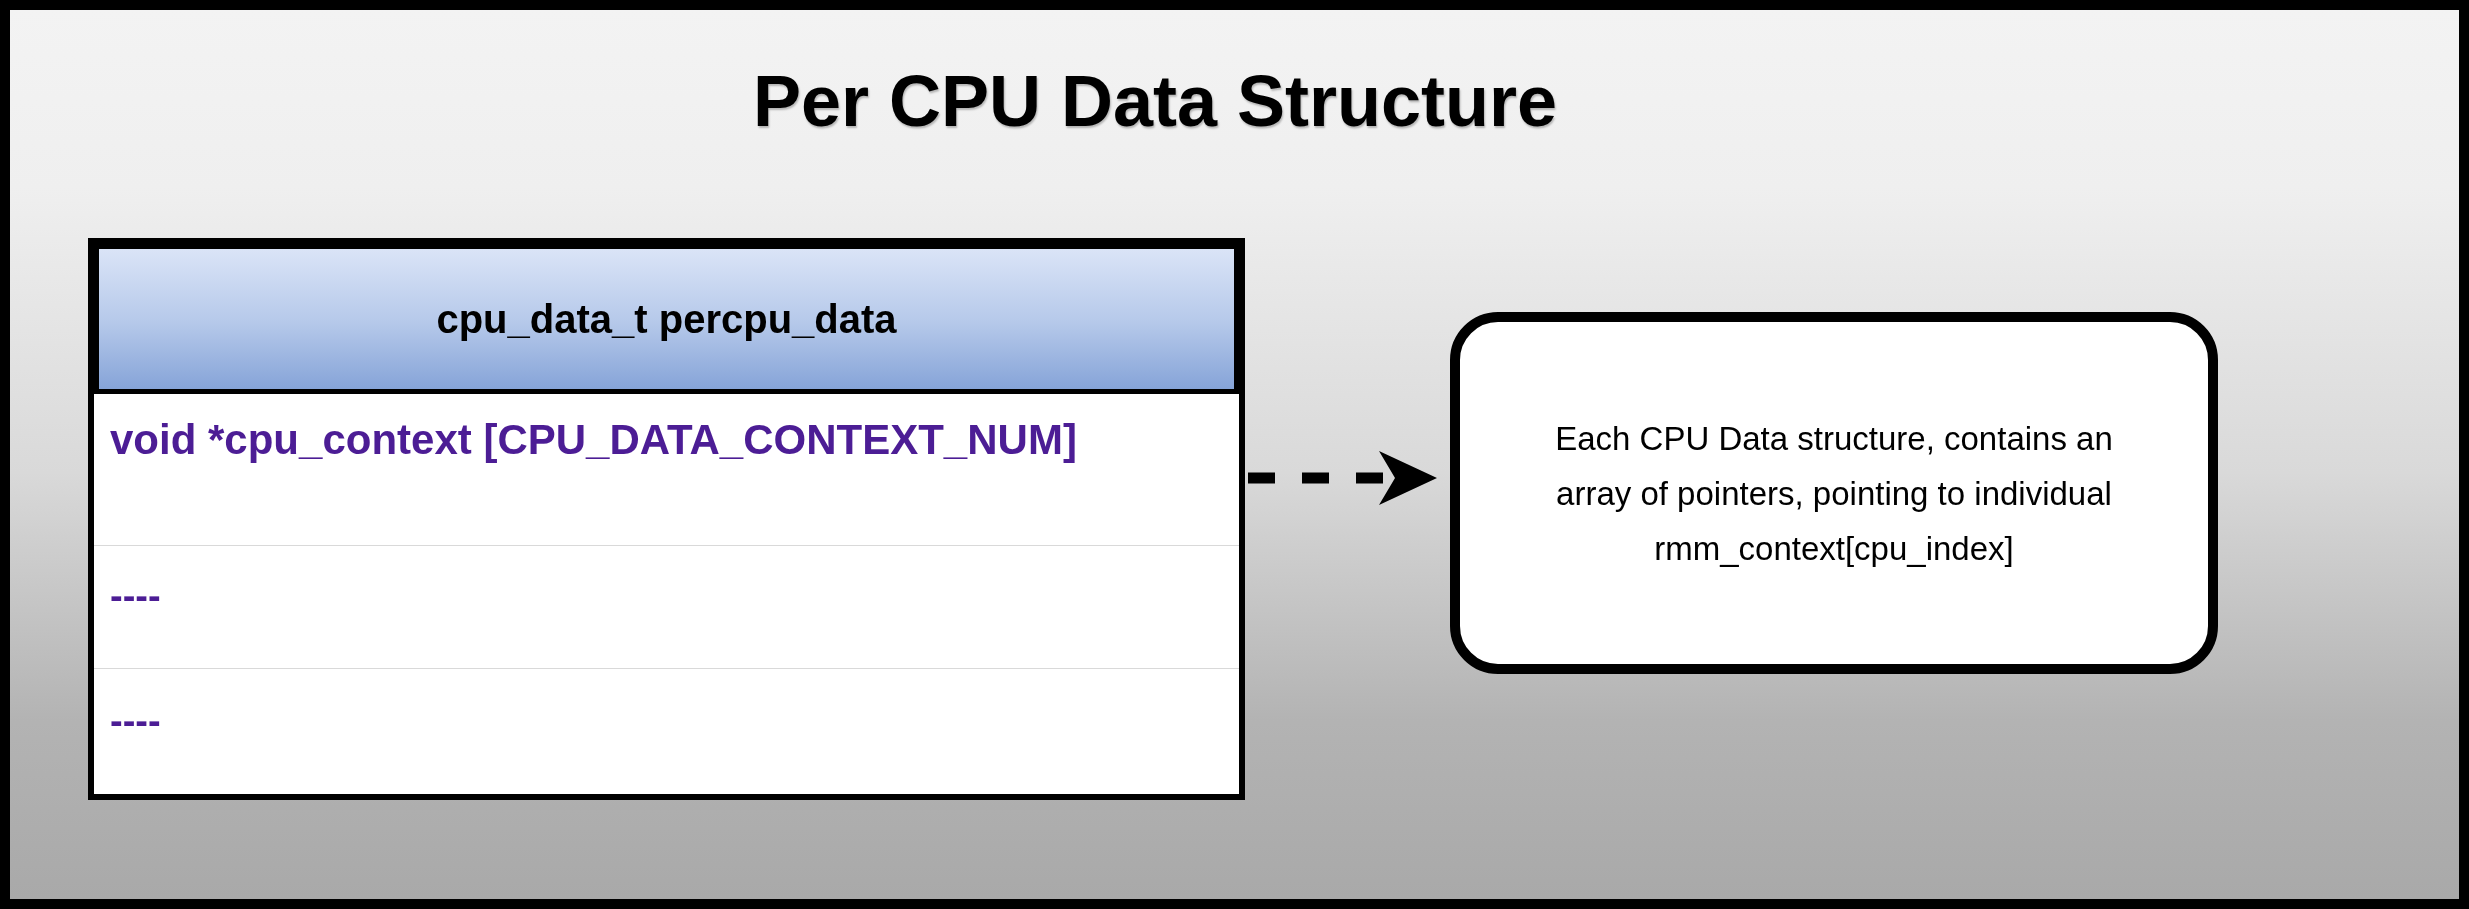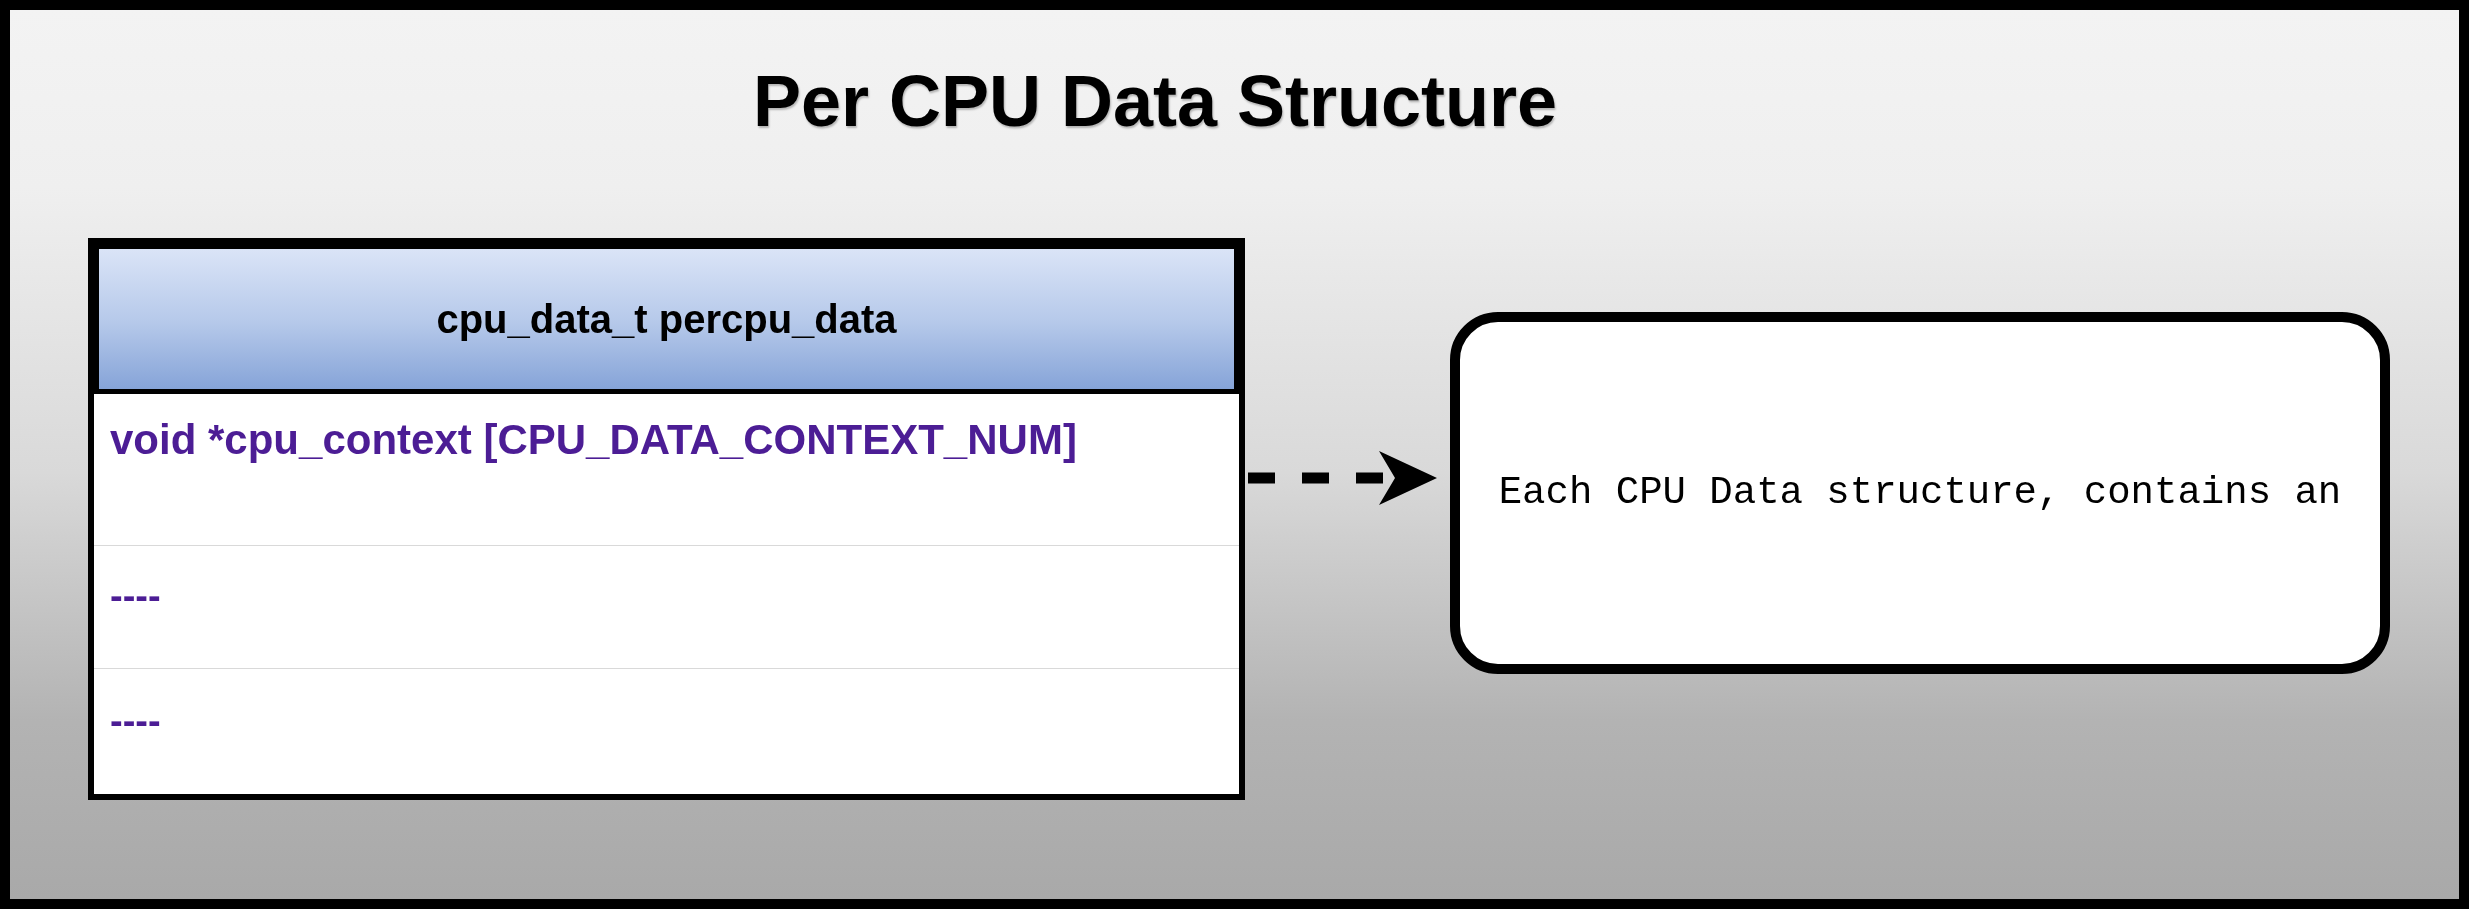--- a/index.html
+++ b/index.html
@@ -84,7 +84,7 @@
     position: absolute;
     left: 1440px;
     top: 302px;
-    width: 940px;
+    width: 768px;
     height: 362px;
     box-sizing: border-box;
     border: 10px solid #000000;
@@ -95,10 +95,9 @@
     justify-content: center;
     align-items: center;
     text-align: center;
-    font-size: 39px;
+    font-size: 33px;
     line-height: 55px;
     color: #000000;
-    font-family: Liberation Mono, monospace;
   }
 </style>
 </head>

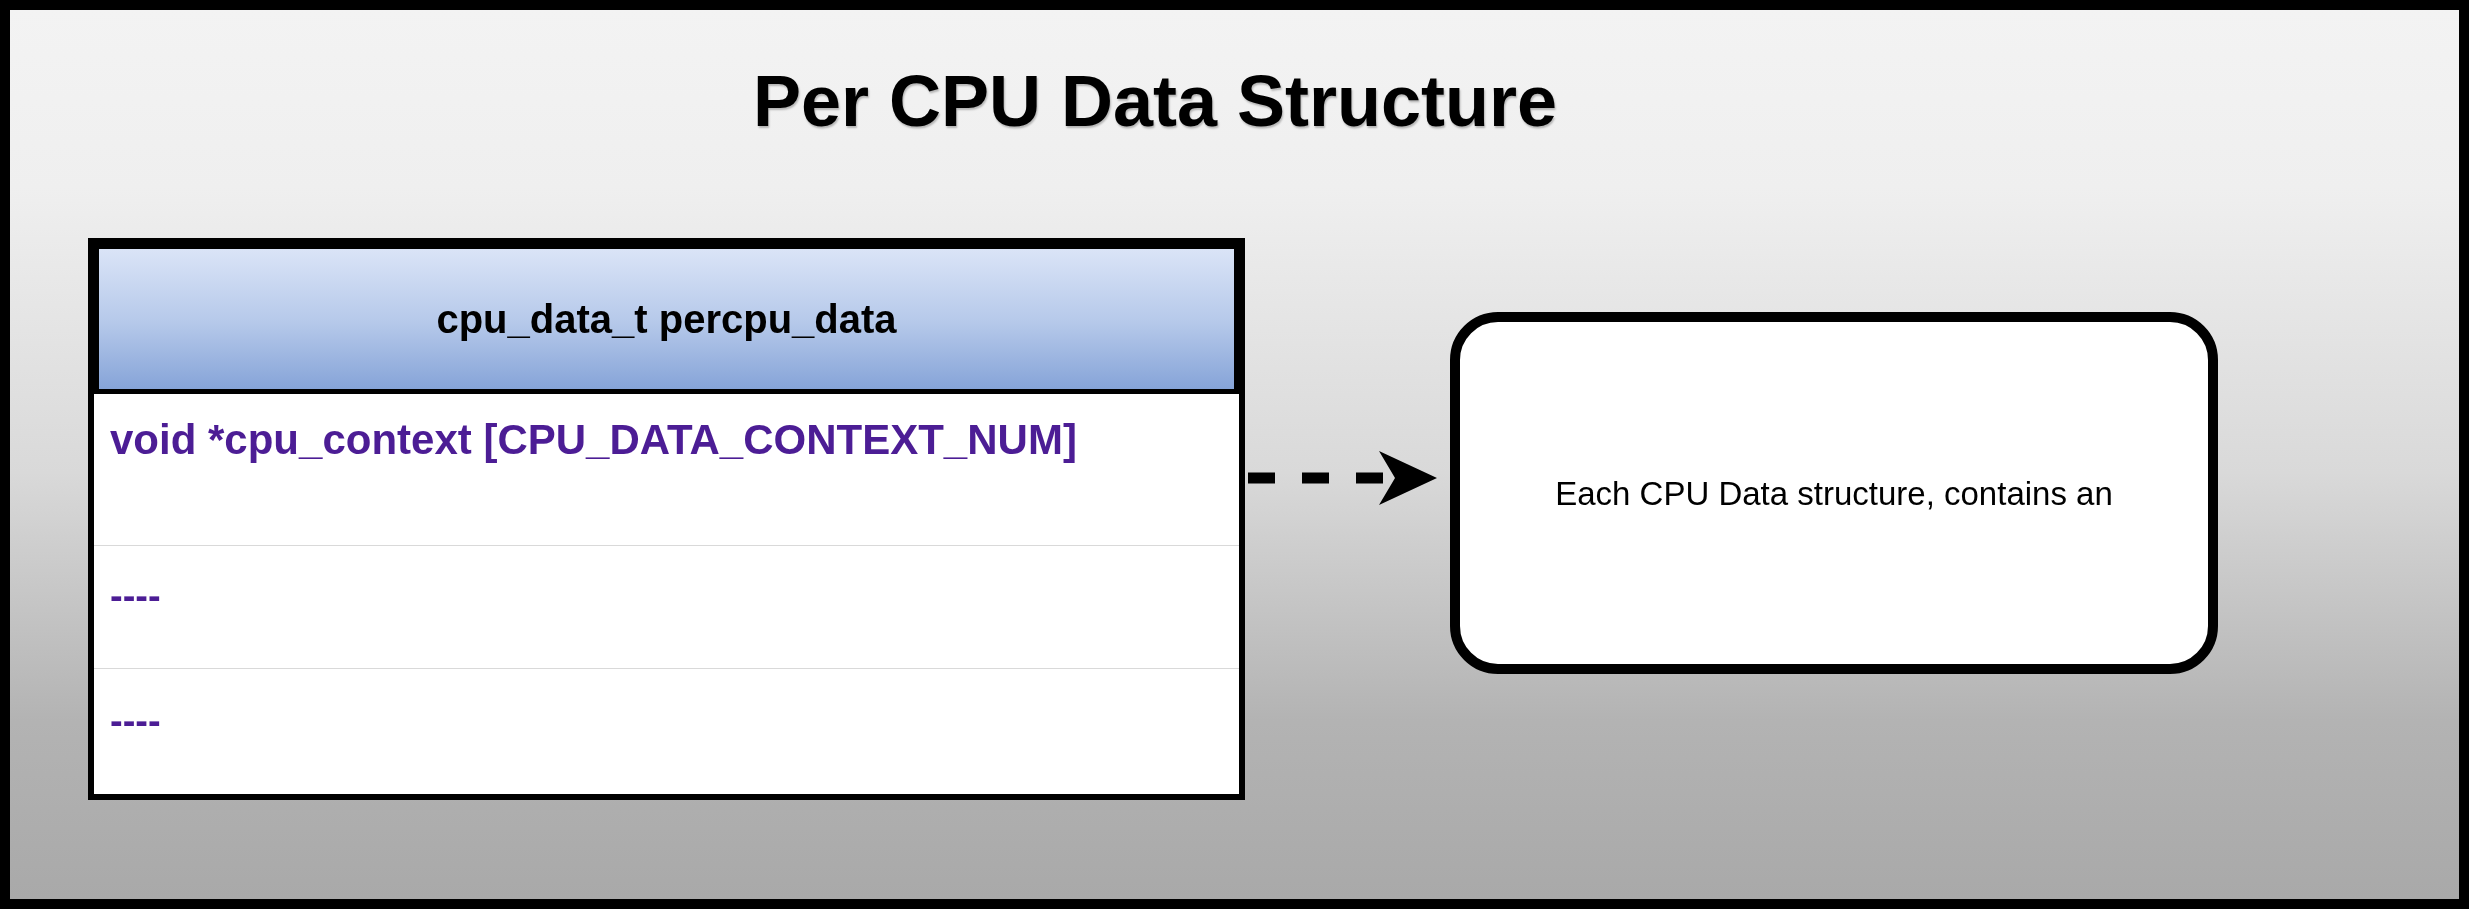--- a/index.html
+++ b/index.html
@@ -123,6 +123,7 @@
 
   <div class="callout">
     <div>Each CPU Data structure, contains an</div>
+    <div>array of pointers, pointing to individual</div>
   </div>
 
 </div>

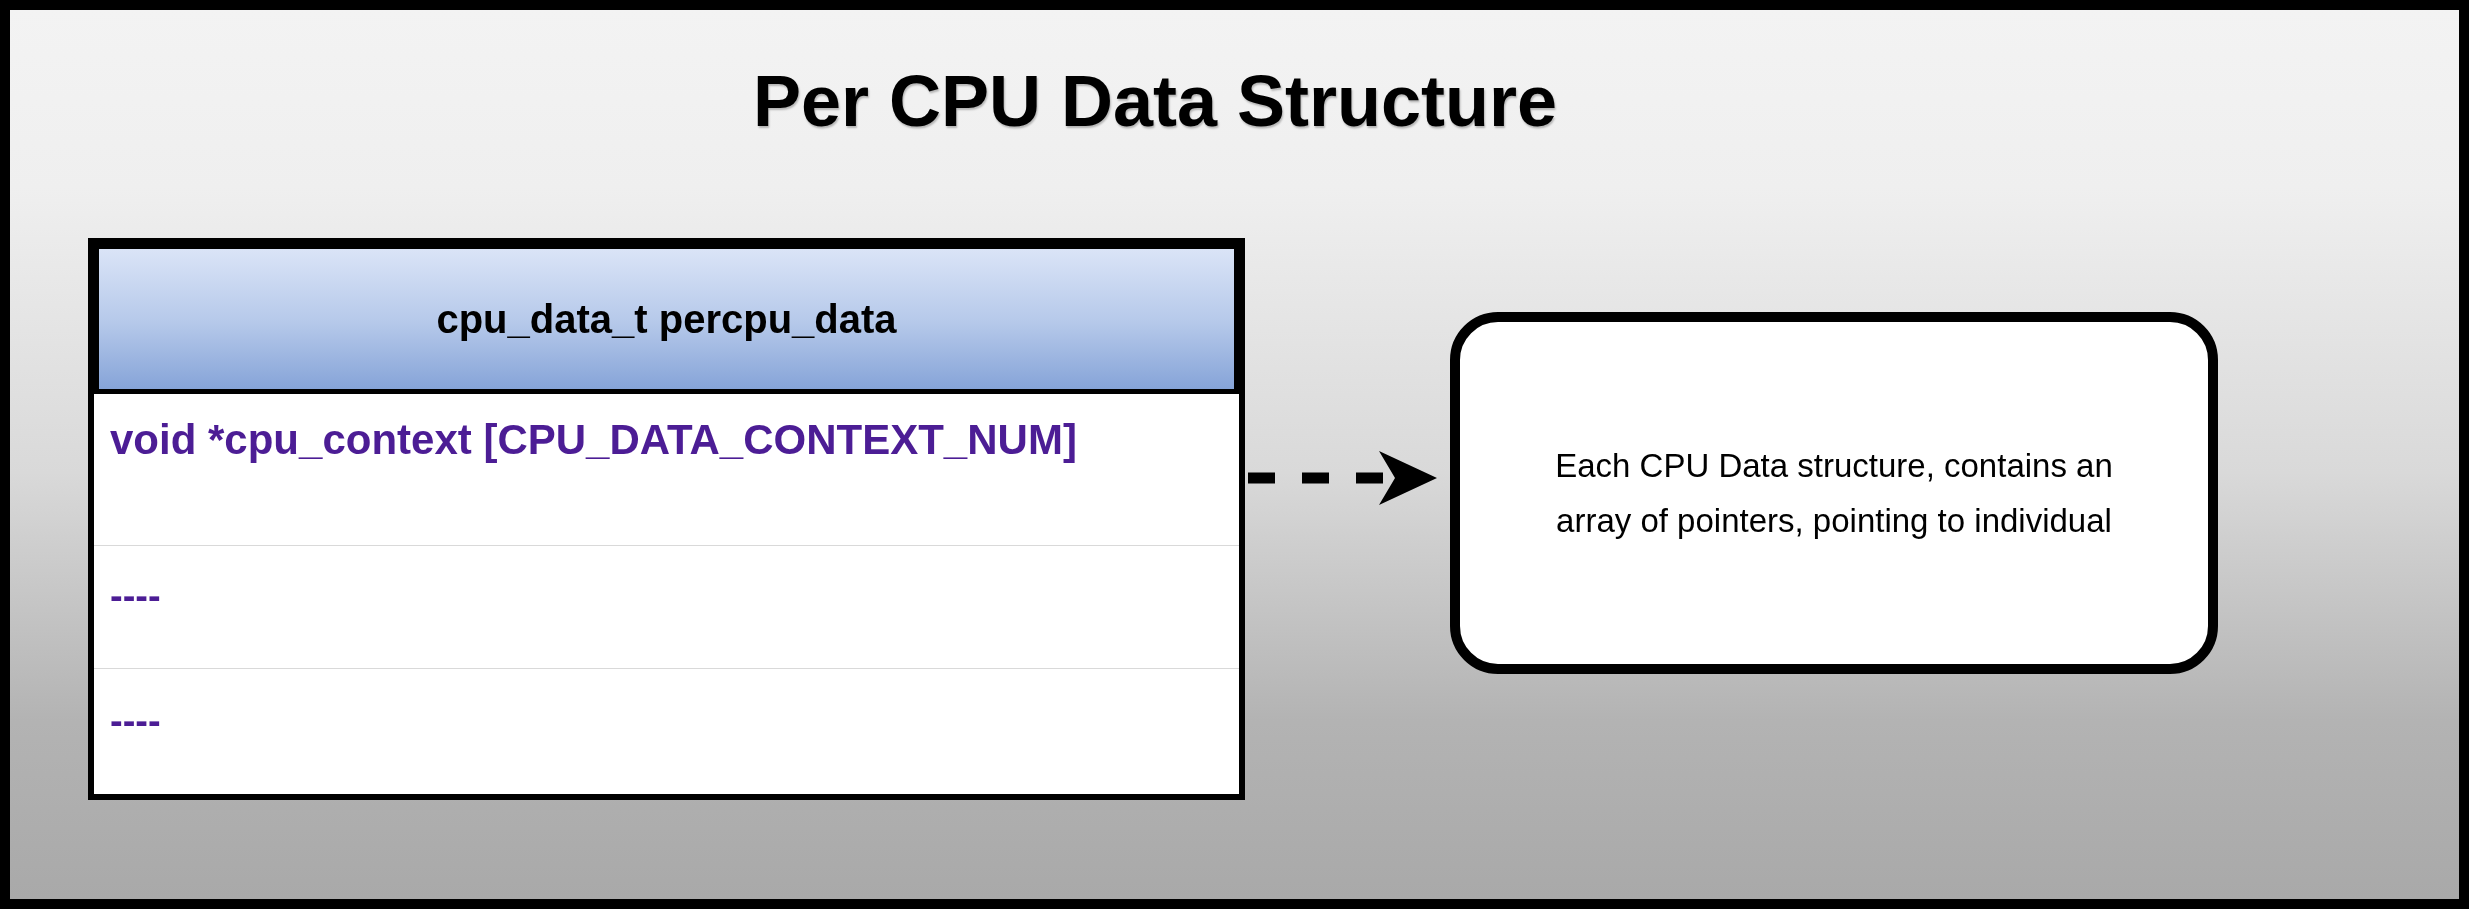--- a/index.html
+++ b/index.html
@@ -124,6 +124,7 @@
   <div class="callout">
     <div>Each CPU Data structure, contains an</div>
     <div>array of pointers, pointing to individual</div>
+    <div>rmm_context[cpu_index]</div>
   </div>
 
 </div>

